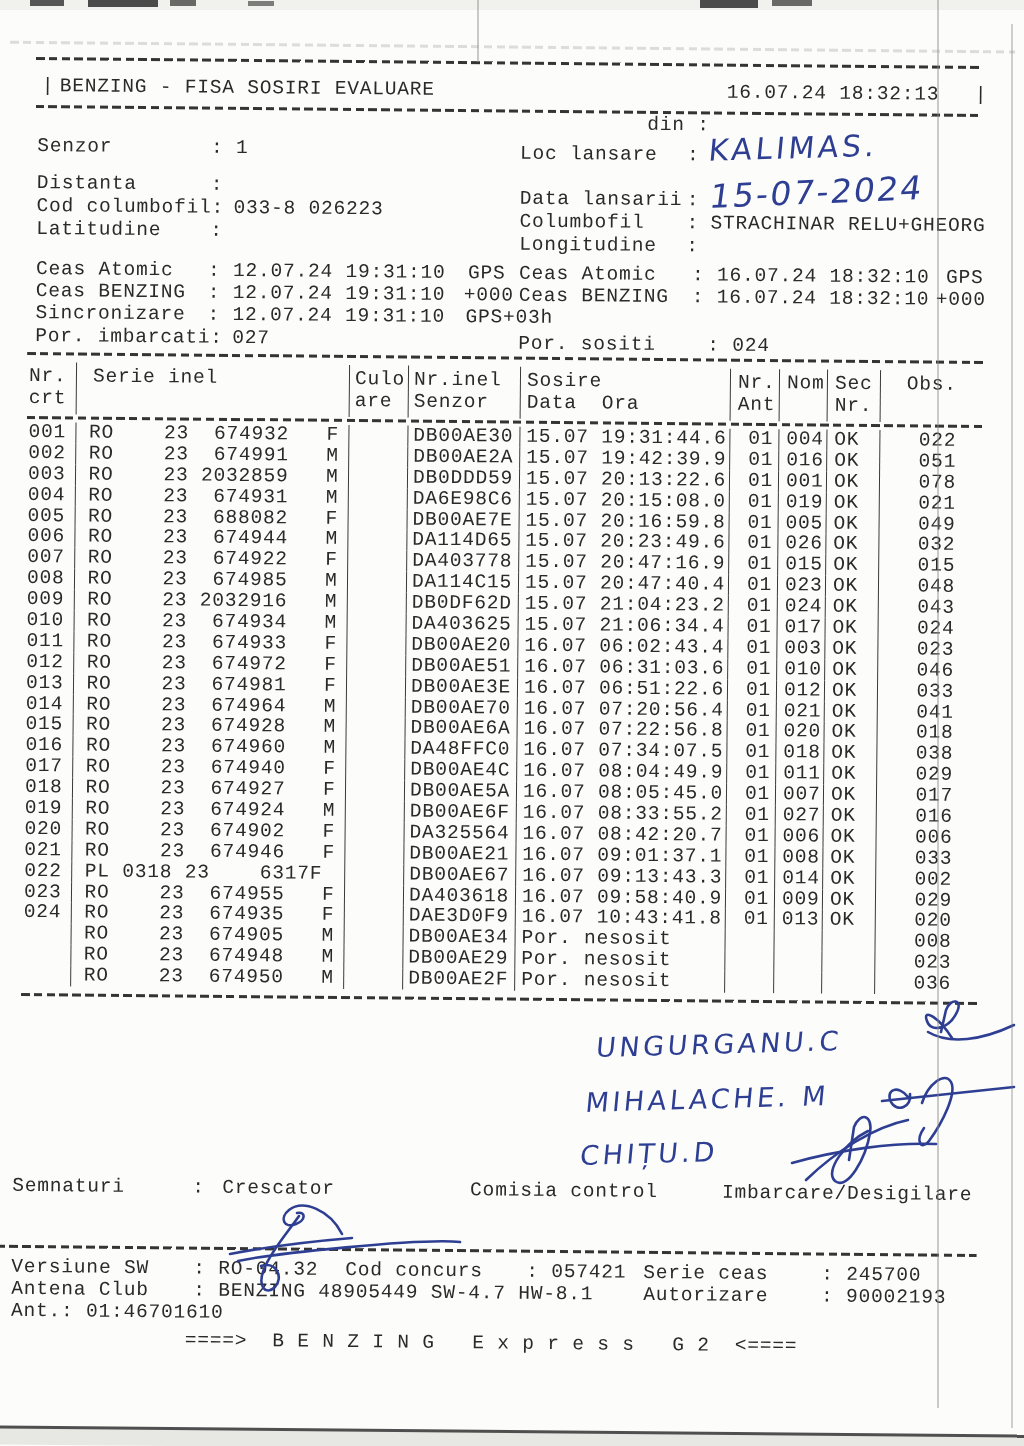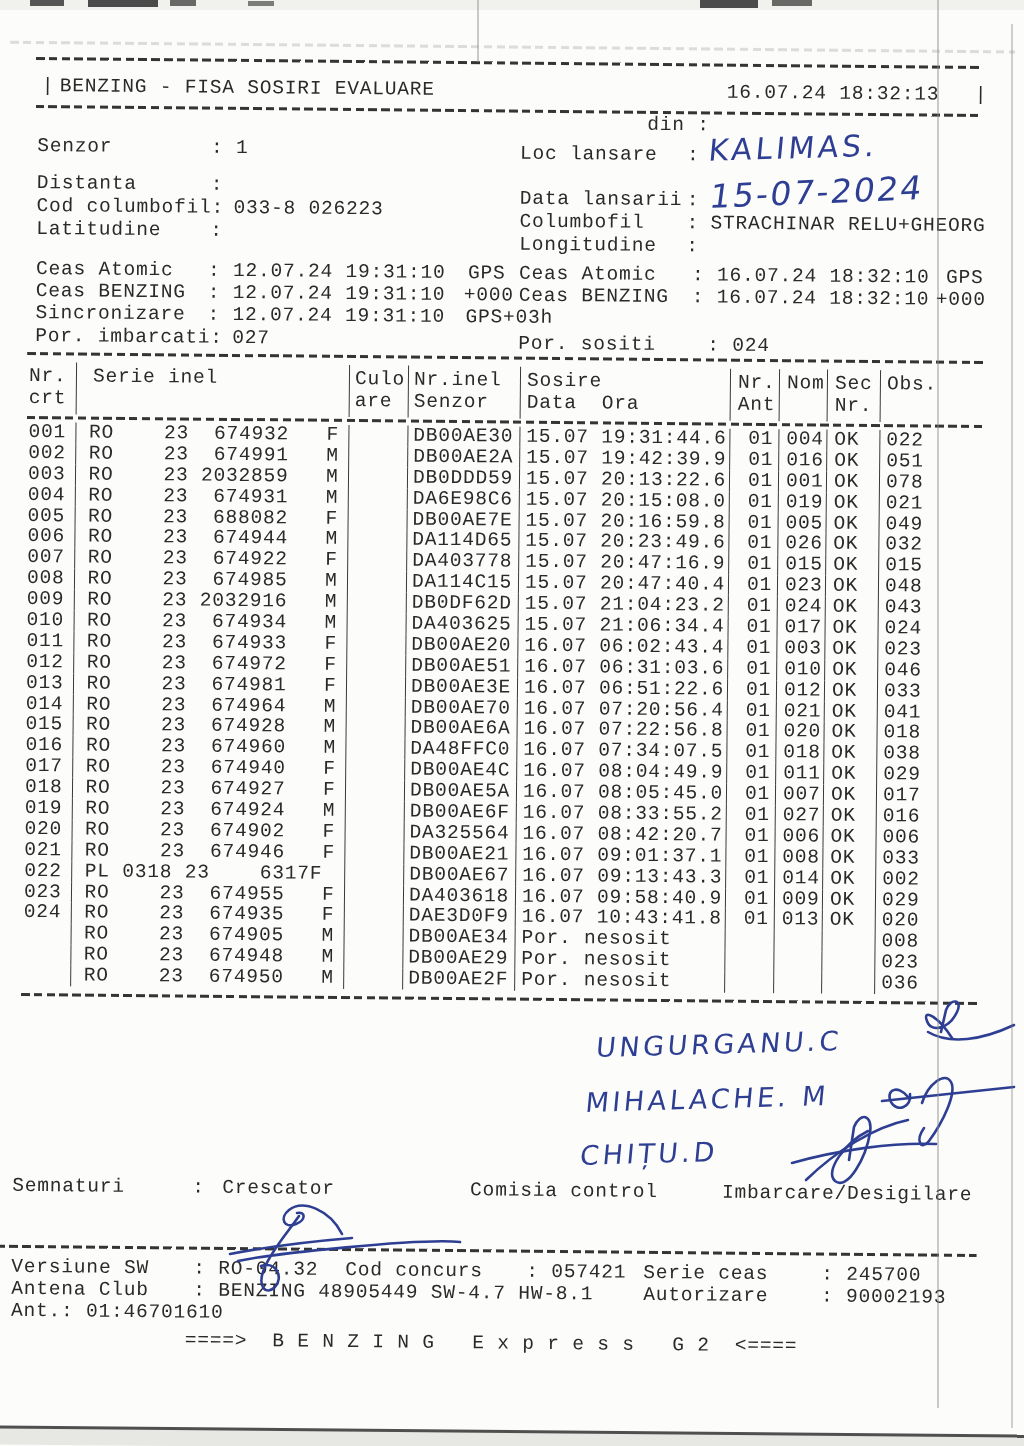--- a/index.html
+++ b/index.html
@@ -31,7 +31,7 @@
   .c5{width:49px;padding-left:18px;}
   .c6{width:48px;padding-left:7px;}
   .c7{width:53px;padding-left:7px;}
-  .c8{width:77px;padding-left:6px;}
+  .c8{width:77px;padding-left:6px;text-align:right;}
   .hcell{line-height:22px;padding-top:3px;}
   
   .pen{position:absolute;color:#2e3f93;font-family:"DejaVu Sans",sans-serif;

